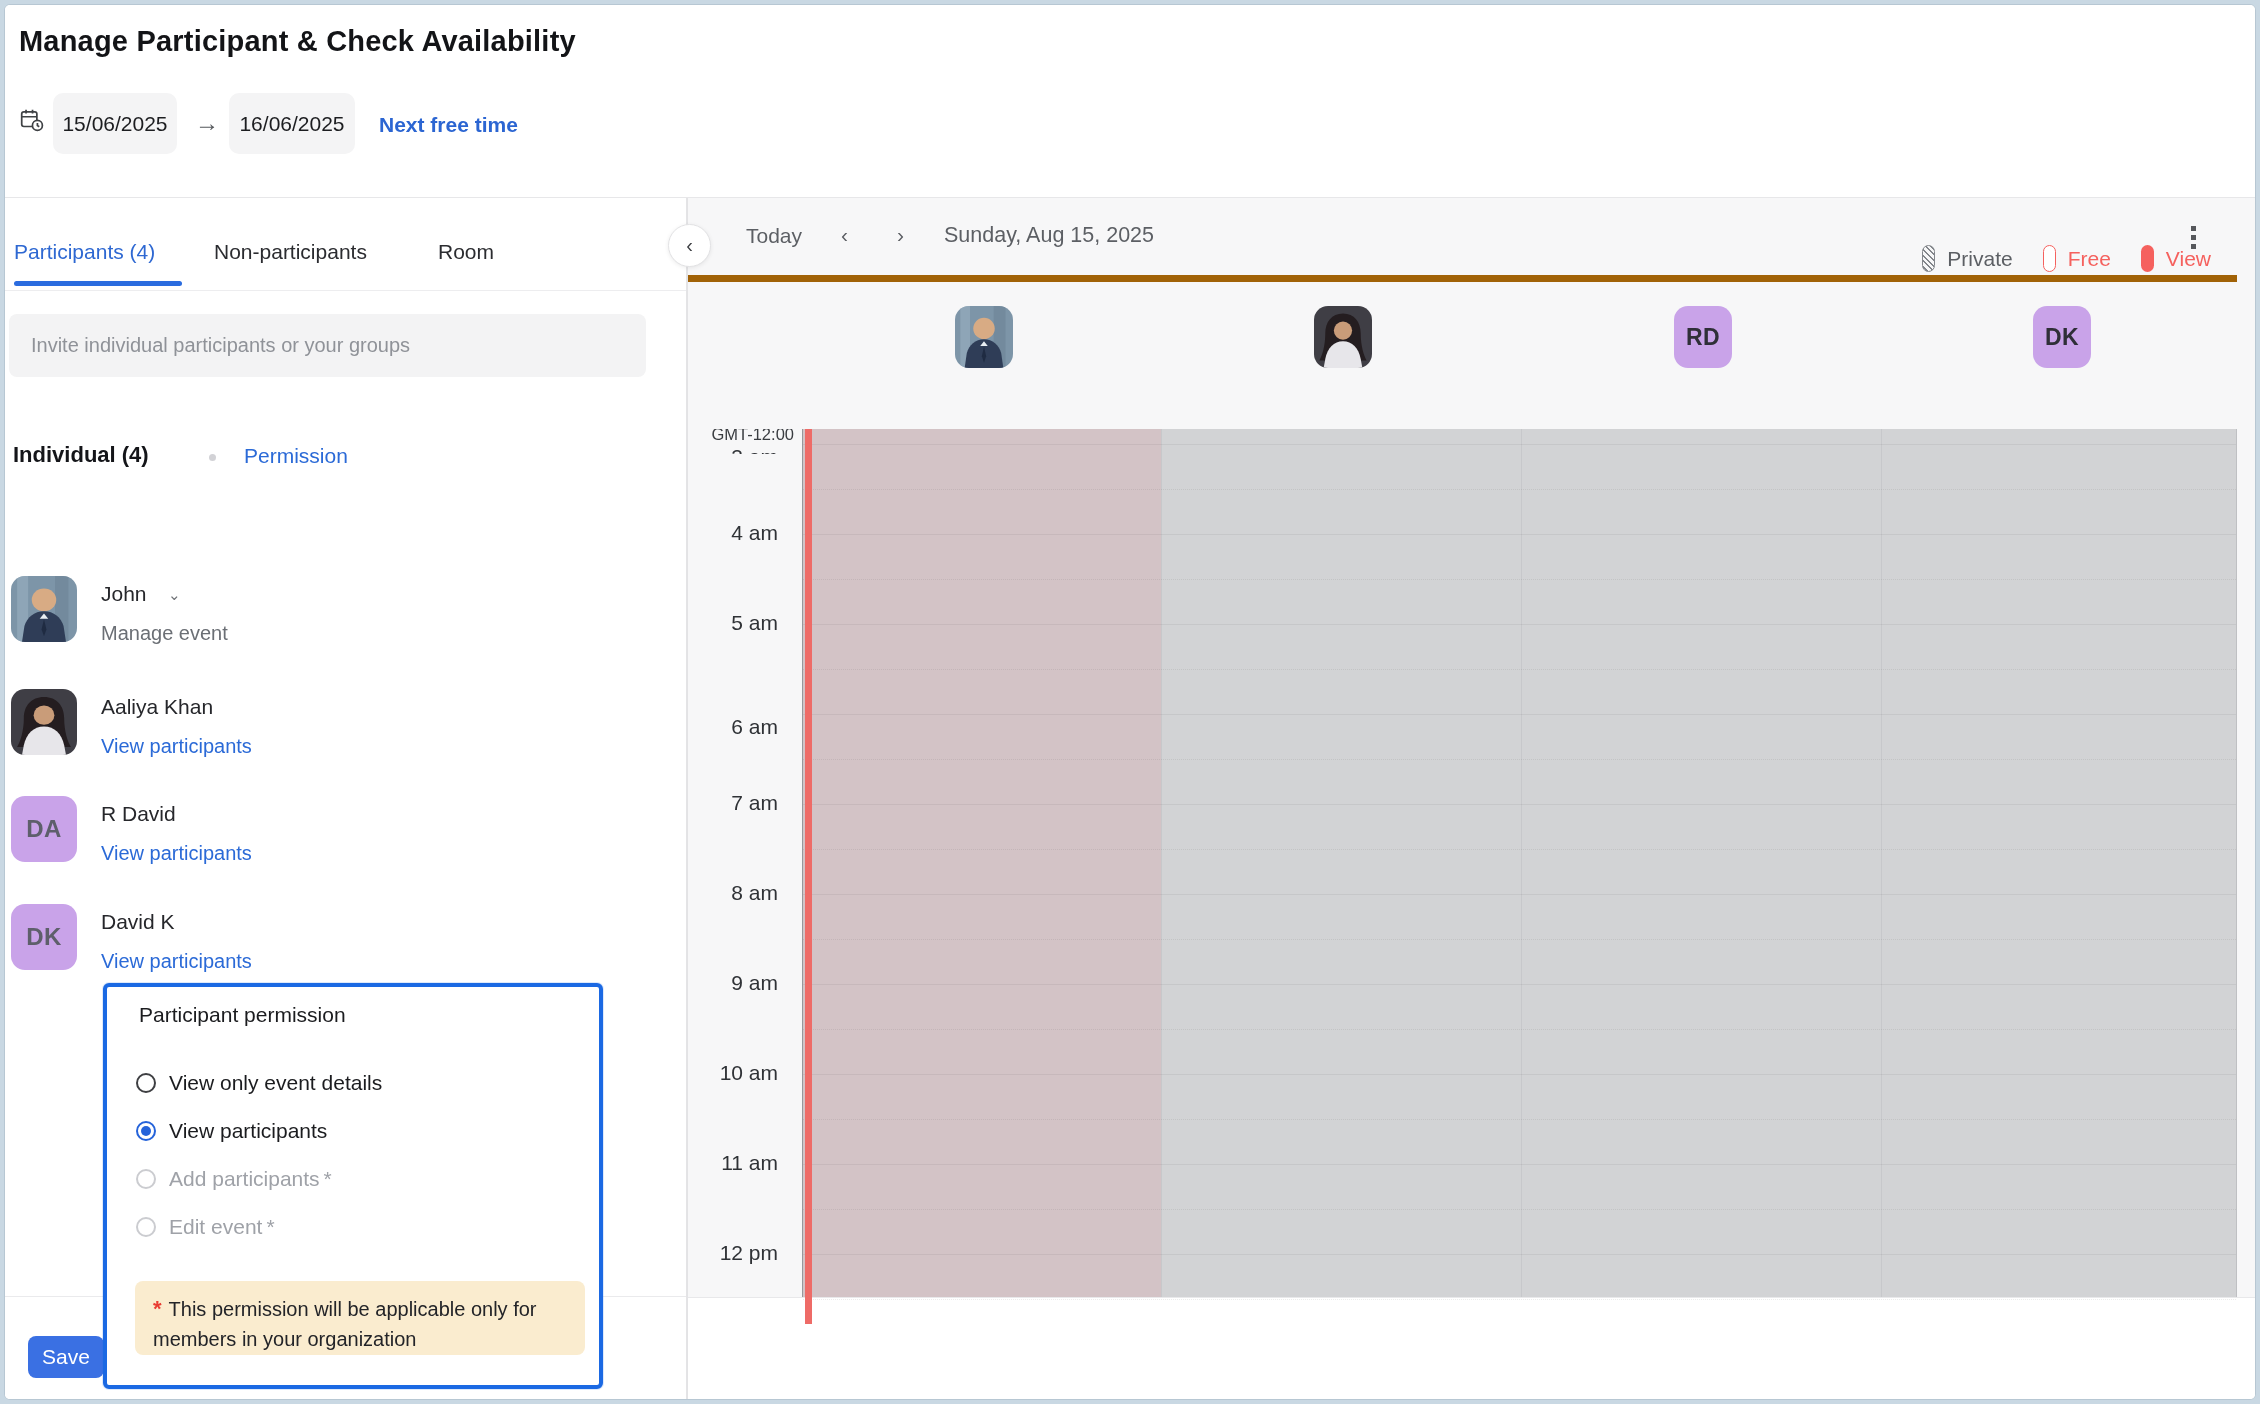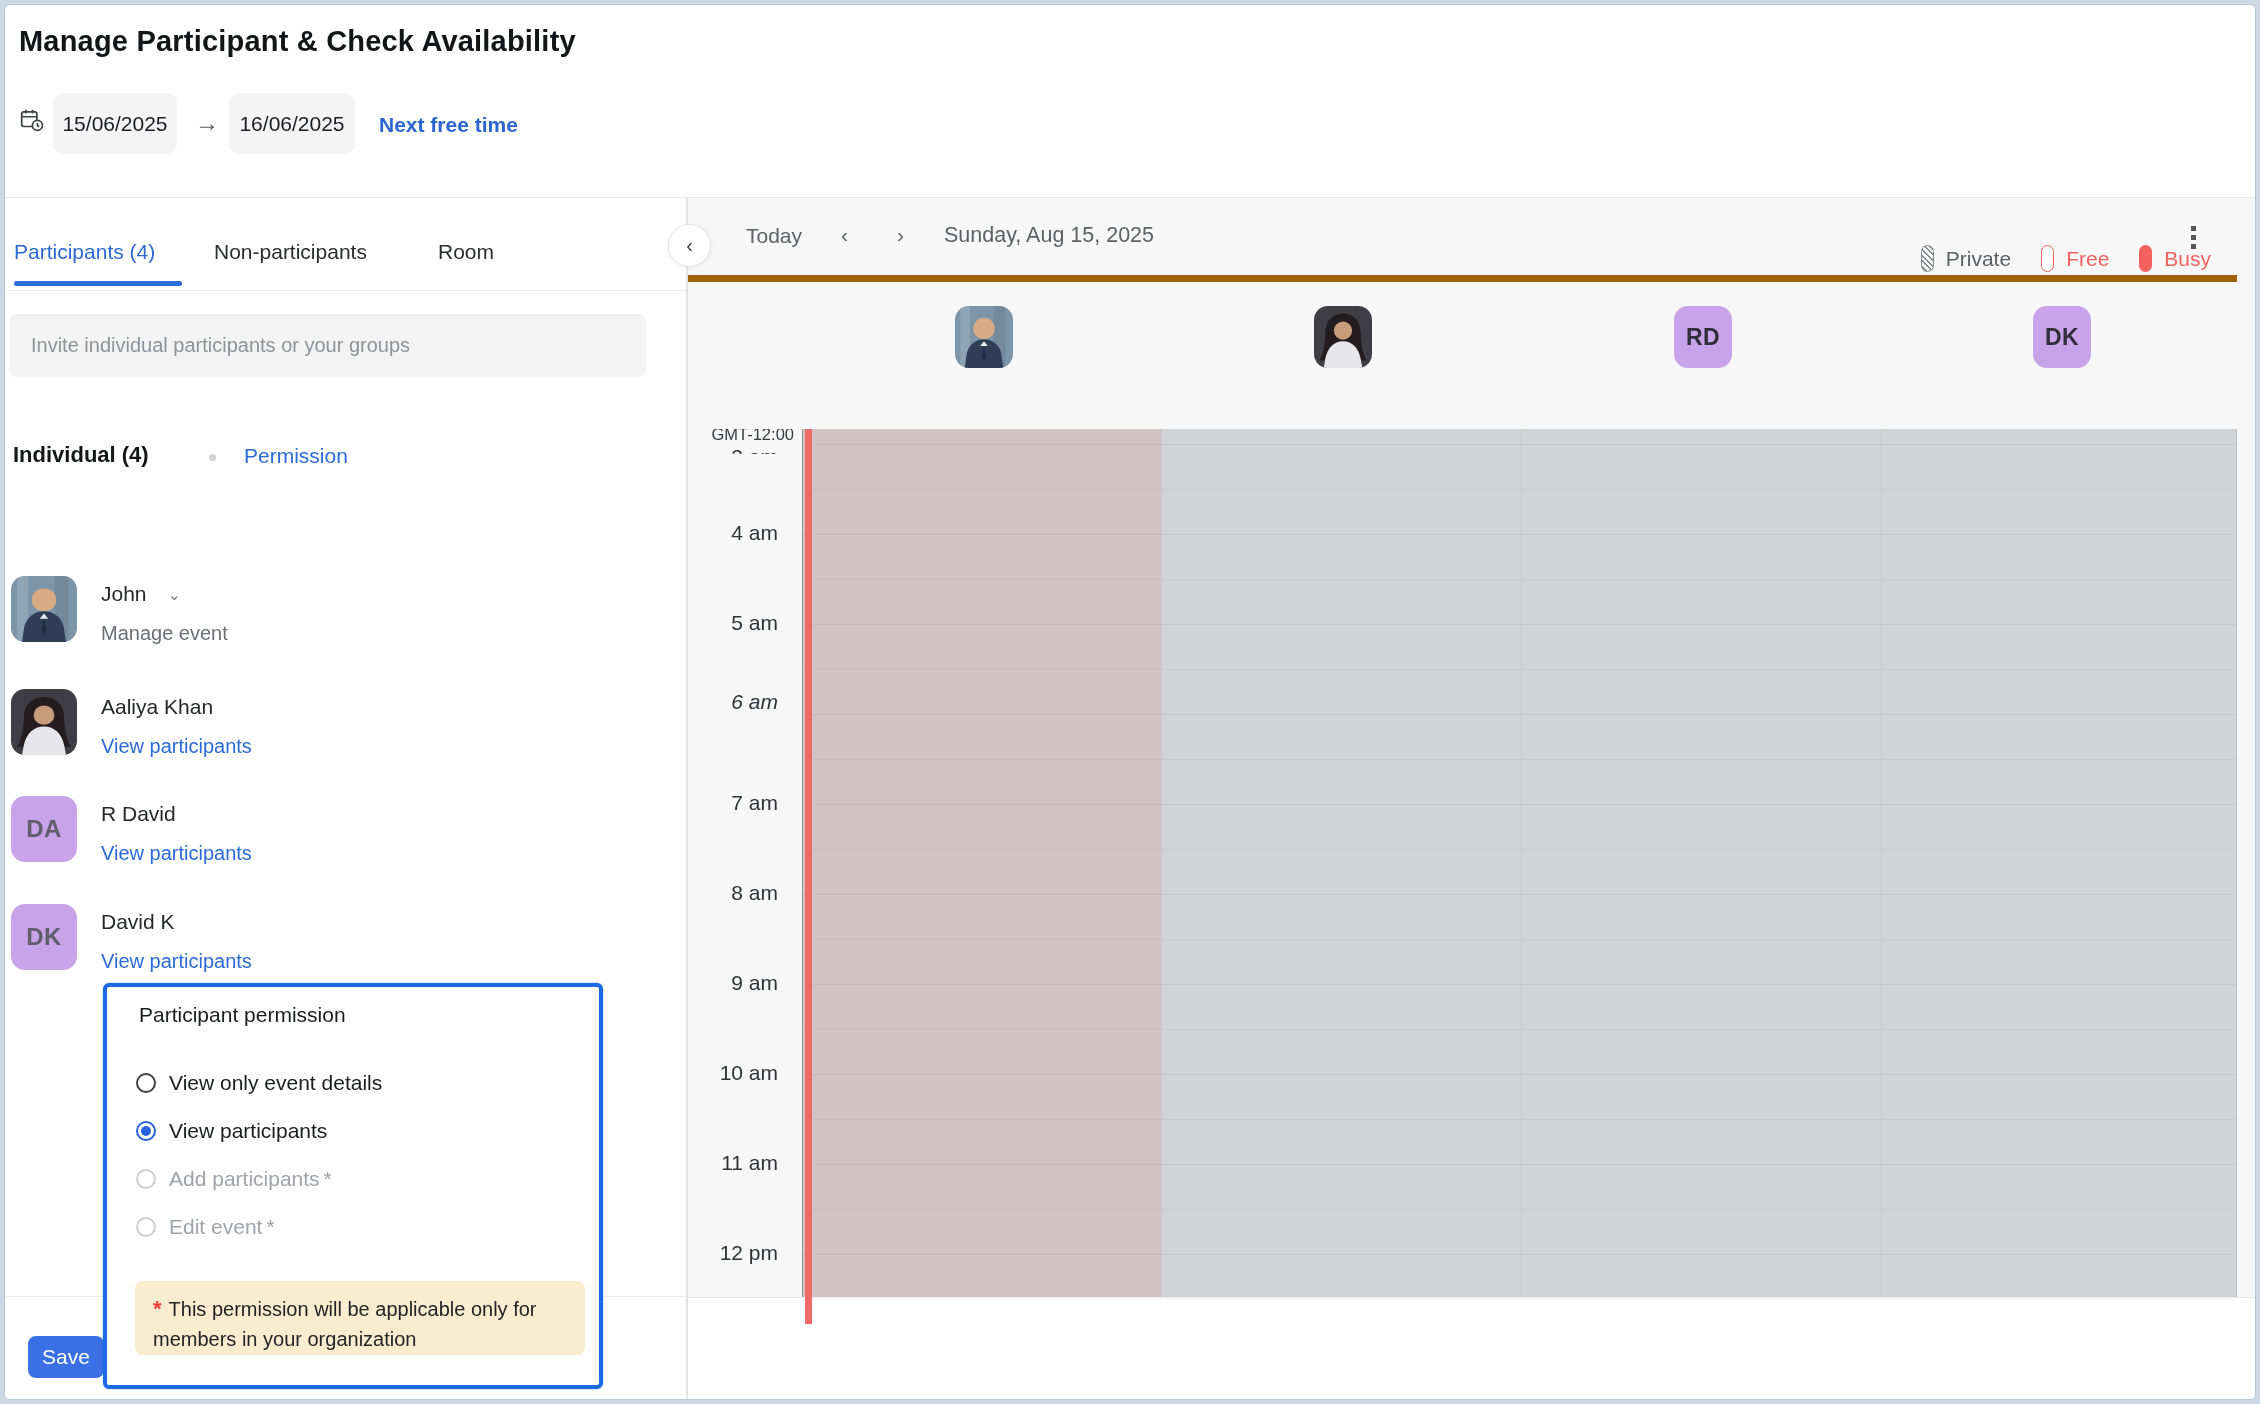--- a/index.html
+++ b/index.html
@@ -305,7 +305,7 @@
         </div>
         <div class="legend-item">
           <div class="legend-pill pill-busy"></div>
-          <div class="legend-label red">Busy</div>
+          <div class="legend-label red">View</div>
         </div>
       </div>
     </div>

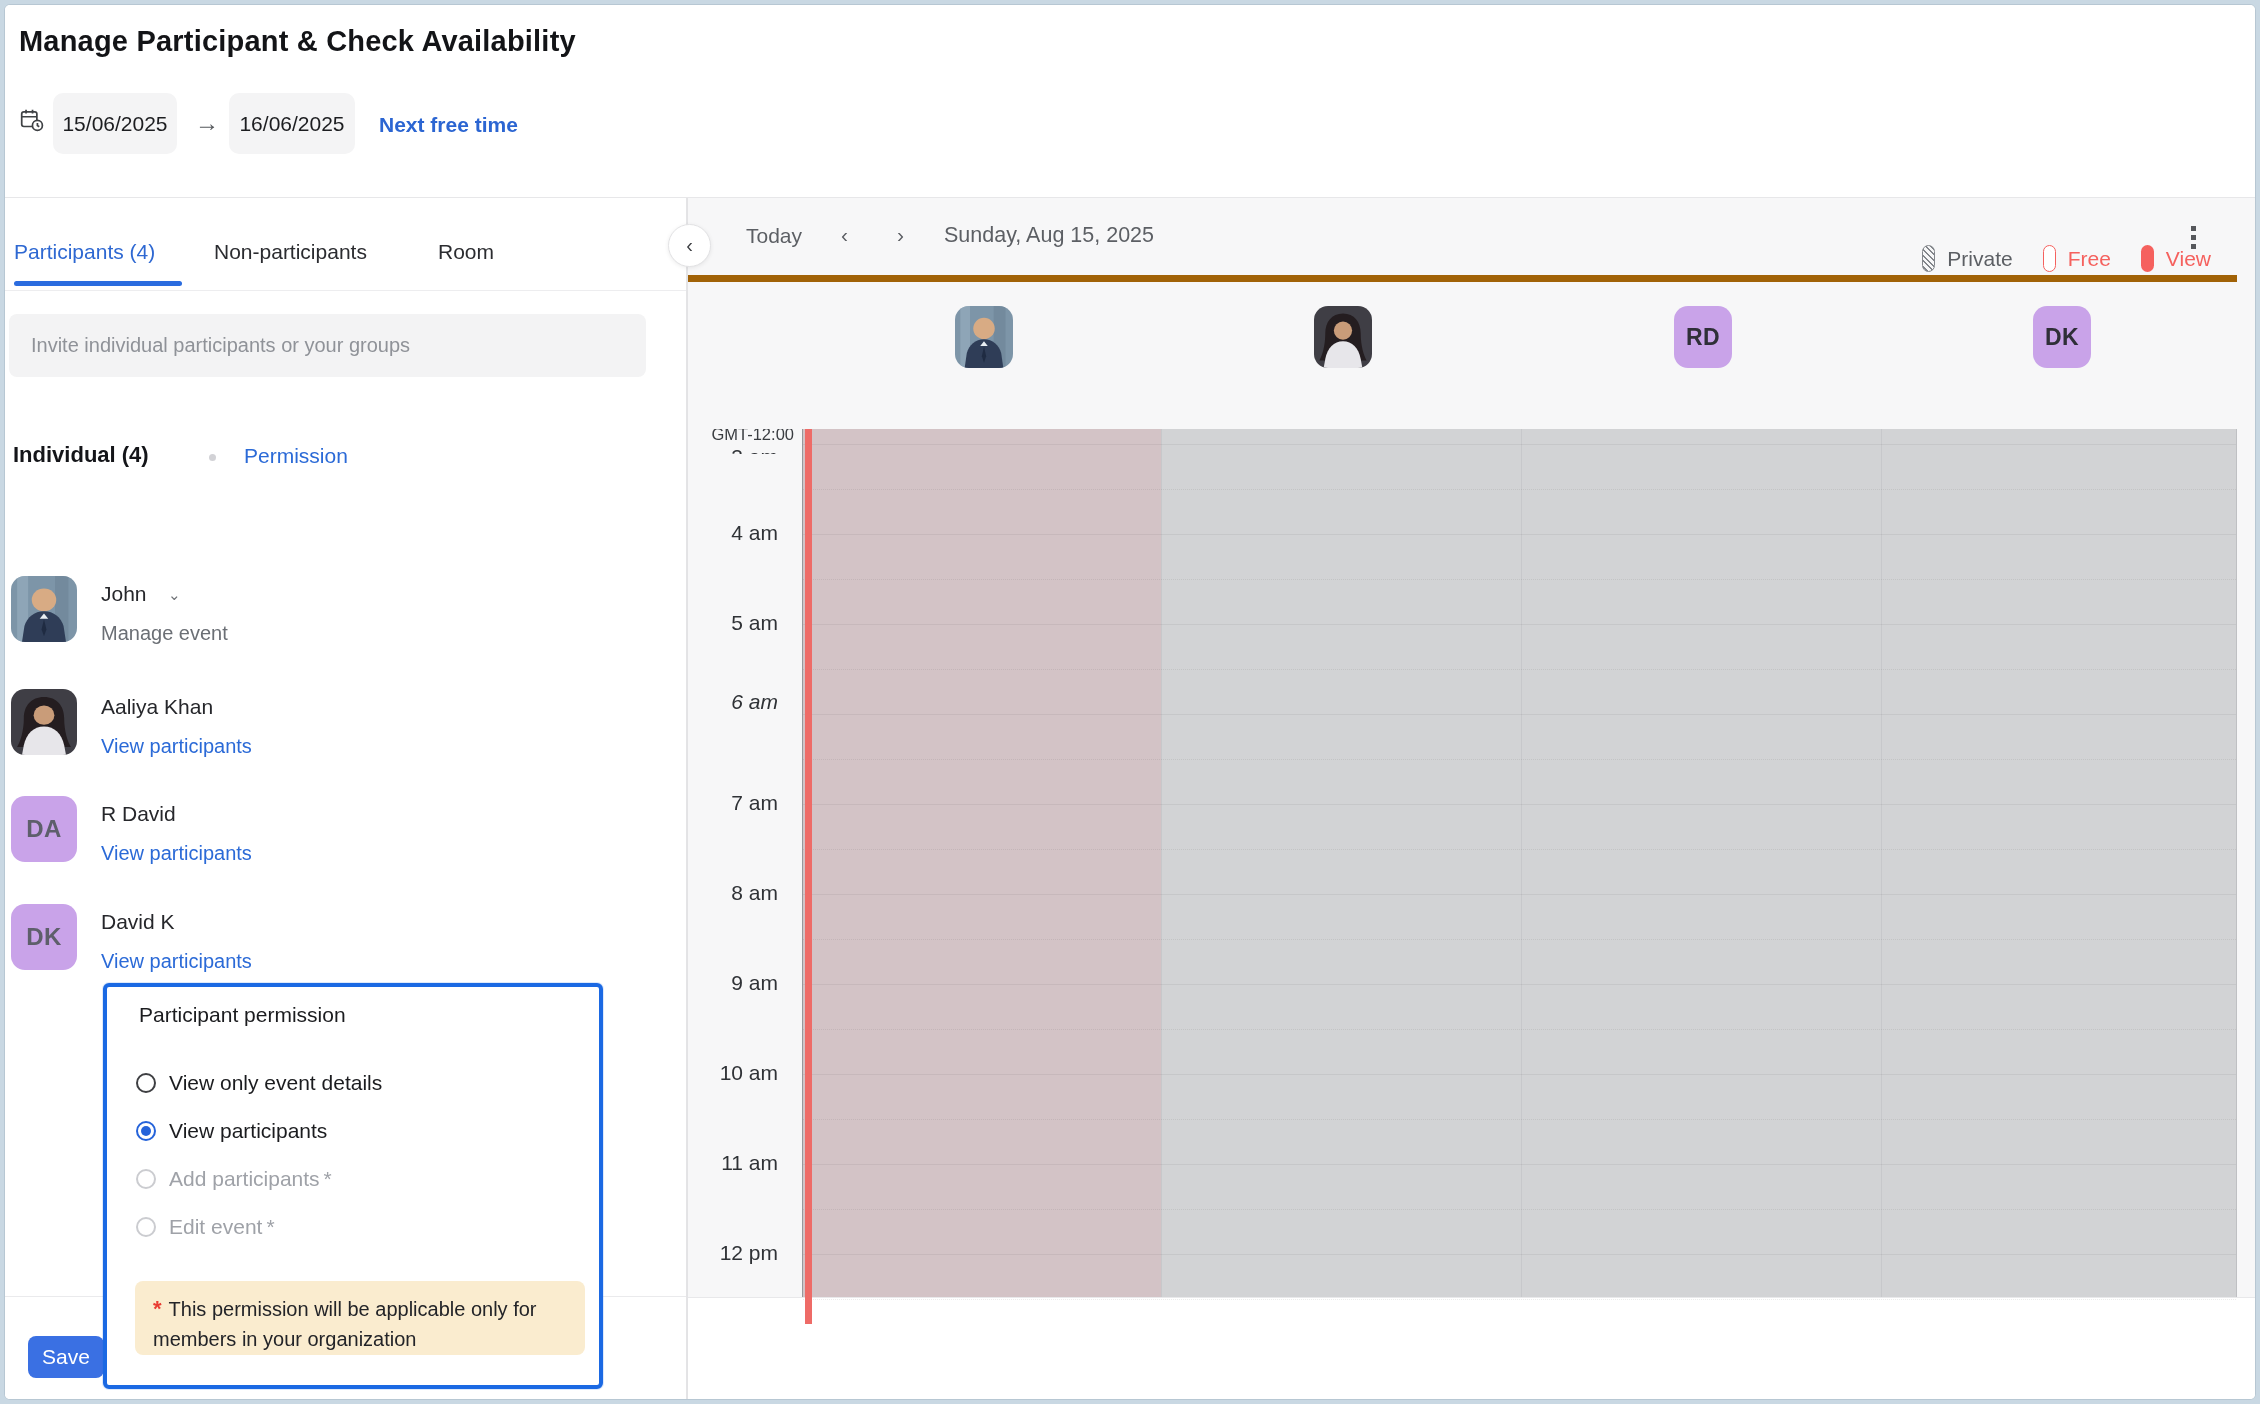--- a/index.html
+++ b/index.html
@@ -253,7 +253,7 @@
           </div>
           <div class="hour-label" style="top:92px;">4 am</div>
           <div class="hour-label" style="top:182px;">5 am</div>
-          <div class="hour-label" style="top:261px;font-style:italic;">6 am</div>
+          <div class="hour-label" style="top:286px;">6 am</div>
           <div class="hour-label" style="top:362px;">7 am</div>
           <div class="hour-label" style="top:452px;">8 am</div>
           <div class="hour-label" style="top:542px;">9 am</div>

